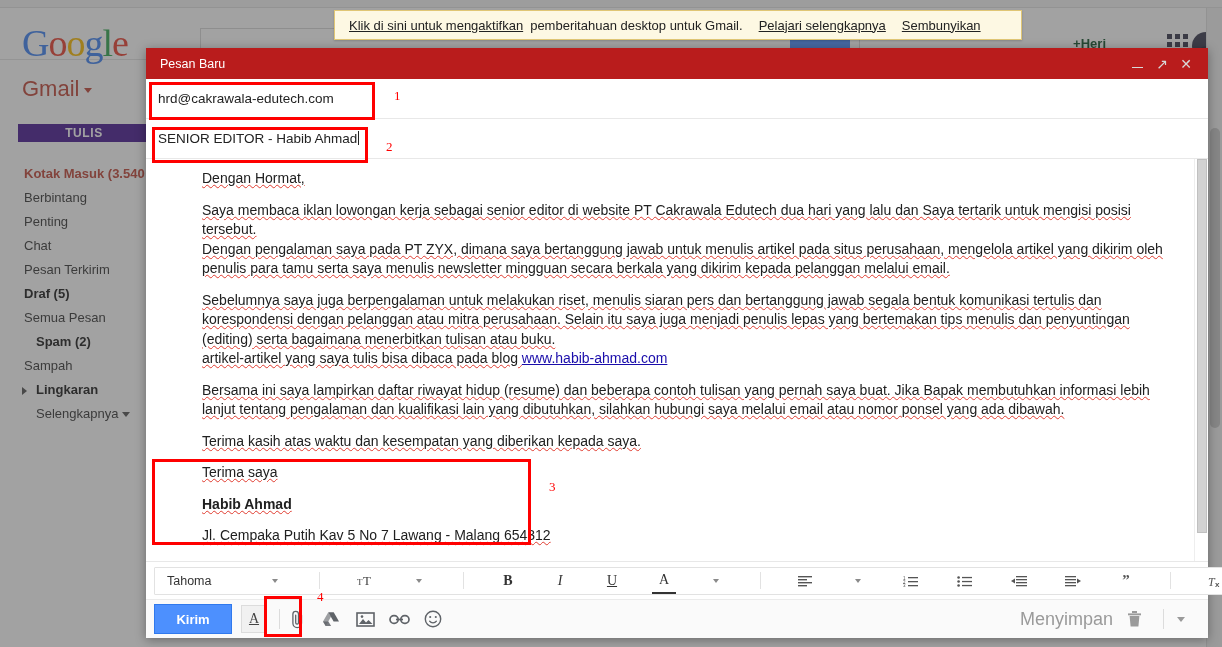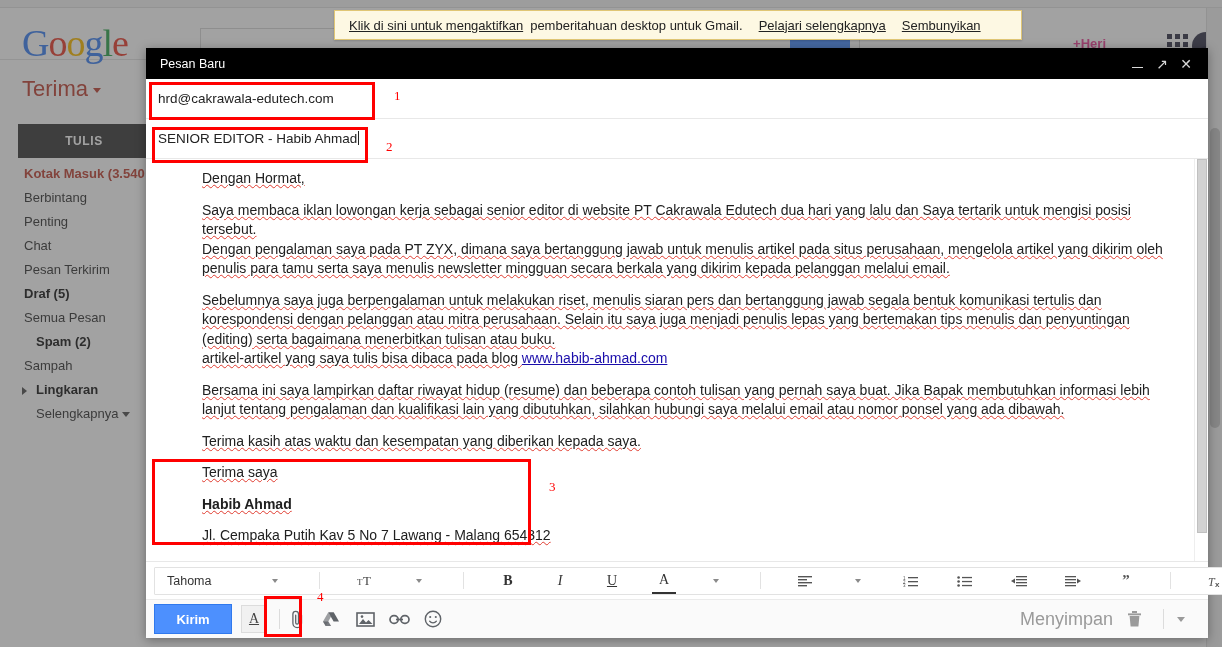--- a/index.html
+++ b/index.html
@@ -48,7 +48,7 @@
   }
   .gm-plusname {
     position: absolute; right: 116px; top: 28px;
-    font-size: 13px; color: #ec4899; font-weight: bold; white-space: nowrap;
+    font-size: 13px; color: #14532d; font-weight: bold; white-space: nowrap;
   }
   .gm-appsgrid {
     position: absolute; right: 34px; top: 26px;

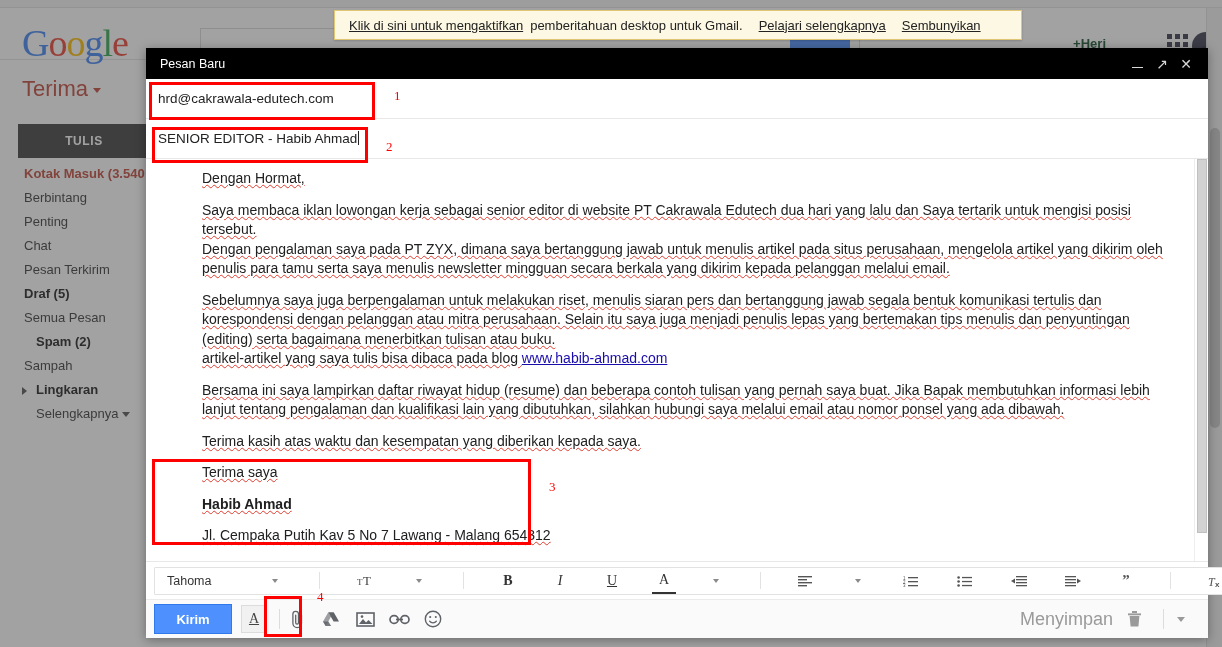--- a/index.html
+++ b/index.html
@@ -146,7 +146,7 @@
     display: flex; flex-direction: column;
   }
   .cw-title {
-    height: 31px; background: #000000; color:#fff;
+    height: 31px; background: #b91c1c; color:#fff;
     display:flex; align-items:center; padding: 0 10px 0 14px;
     font-size: 12.5px; flex: 0 0 auto;
   }

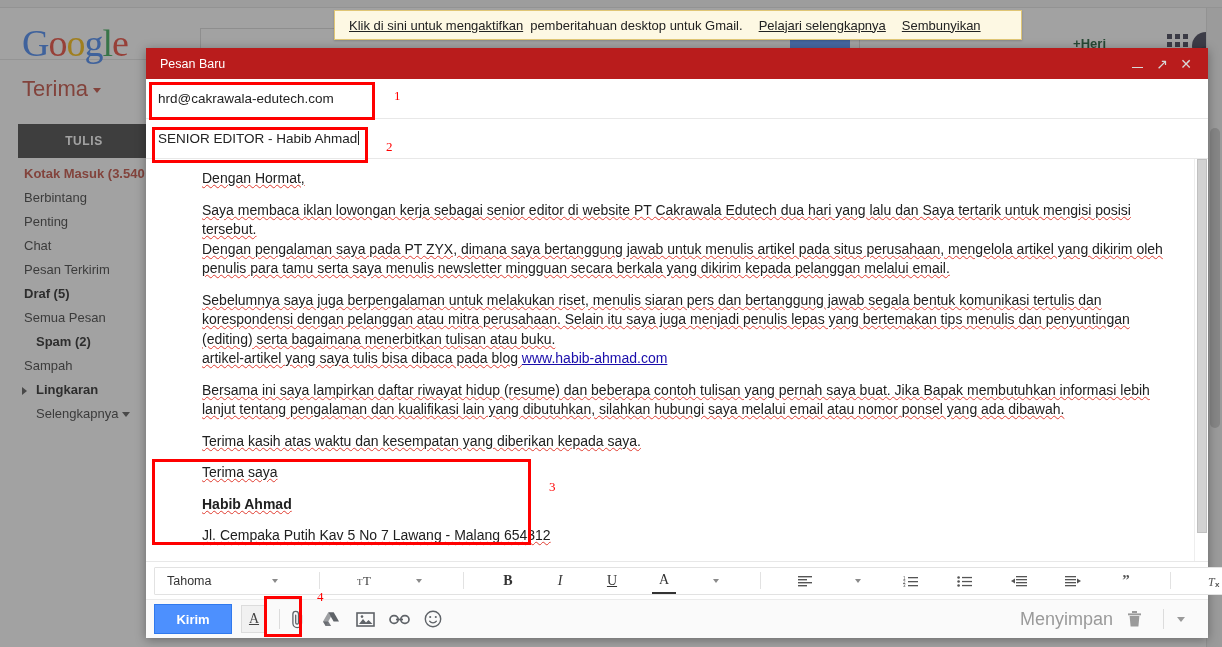--- a/index.html
+++ b/index.html
@@ -281,7 +281,7 @@
   </div>
 
   <div class="gm-gmaillabel">
-    <span>Terima</span><i class="caret"></i>
+    <span>Gmail</span><i class="caret"></i>
   </div>
 
   <div class="gm-compose">

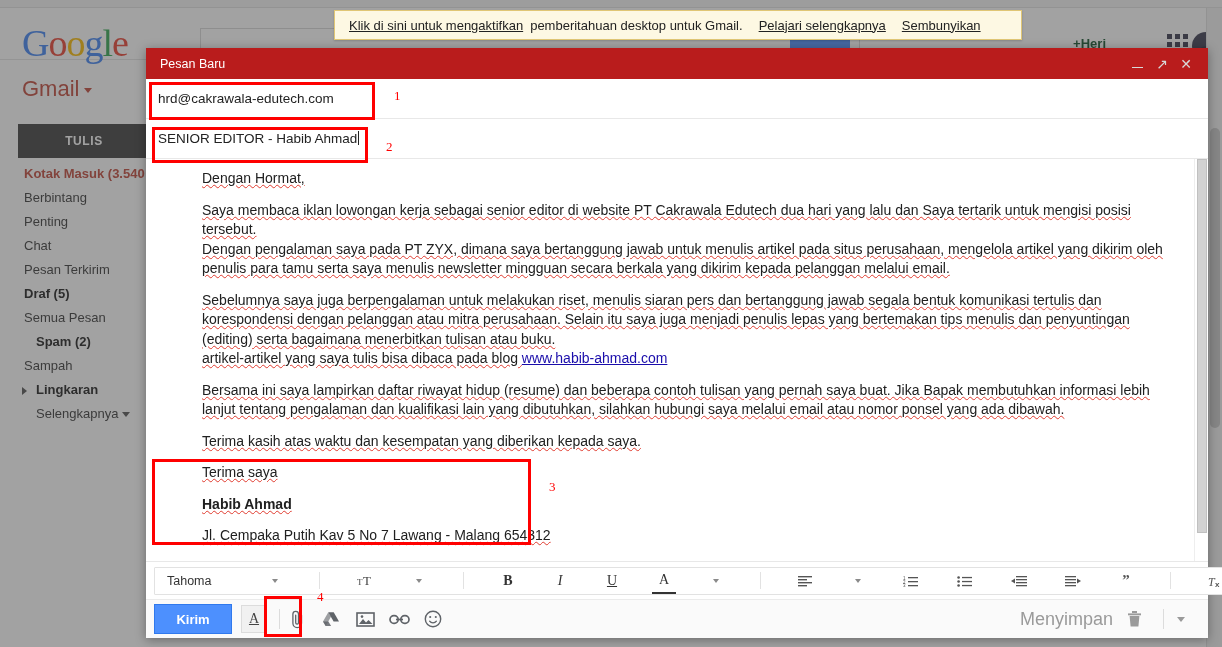--- a/index.html
+++ b/index.html
@@ -79,8 +79,8 @@
   }
   .gm-compose {
     position: absolute; left: 18px; top: 124px;
-    width: 132px; height: 34px;
-    background: #404040; color:#fff;
+    width: 132px; height: 18px;
+    background: #4c1d95; color:#fff;
     font-size: 12px; font-weight: bold; letter-spacing:.6px;
     display:flex; align-items:center; justify-content:center;
   }

